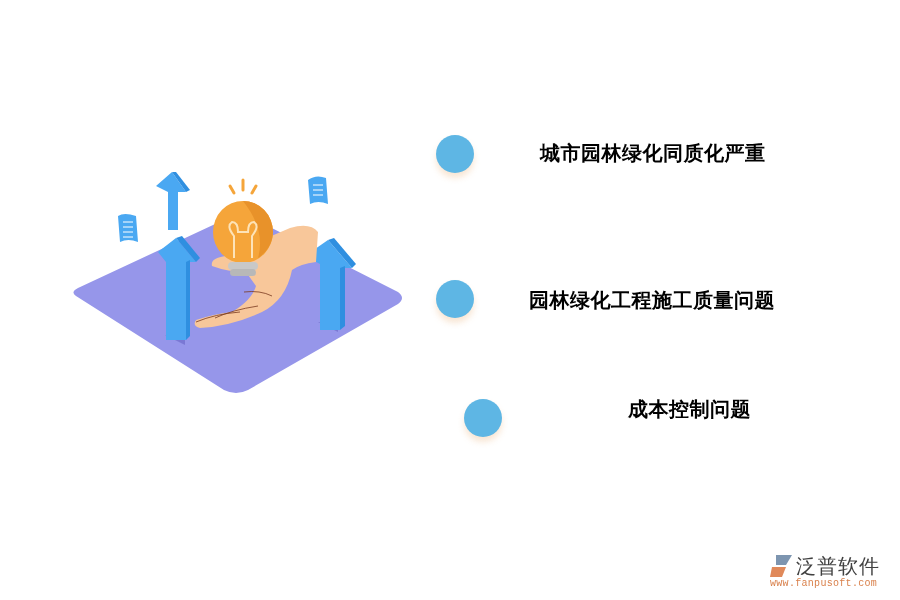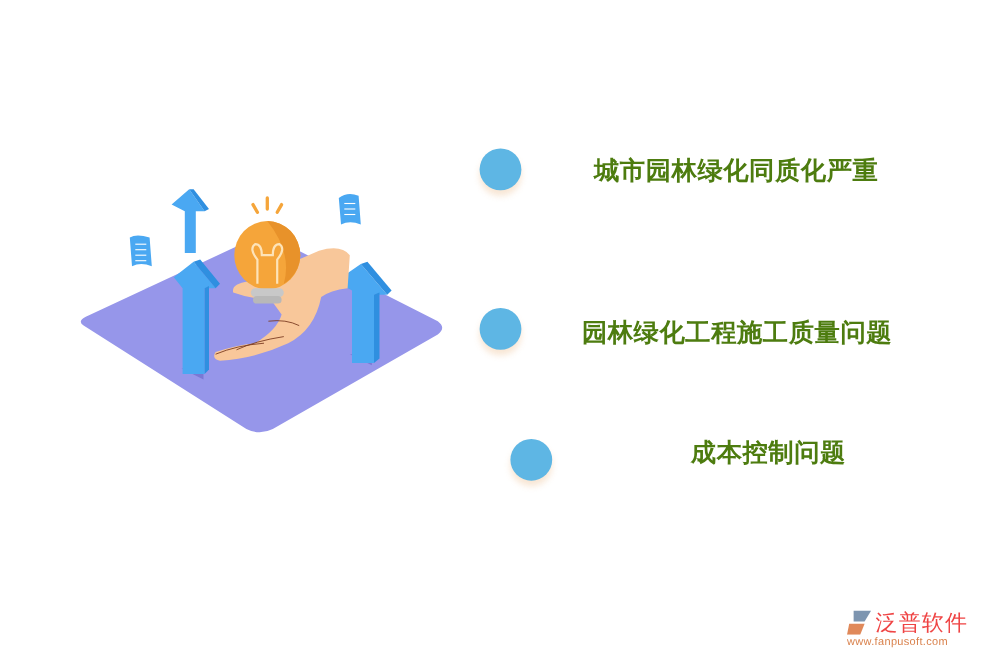--- a/index.html
+++ b/index.html
@@ -15,7 +15,7 @@
     box-shadow: 0 5px 6px rgba(240, 200, 160, 0.45);
   }
   .label {
-    position: absolute; font-size: 23px; font-weight: bold; color: #4d7c0f;
+    position: absolute; font-size: 20px; font-weight: bold; color: #000000;
     white-space: nowrap; letter-spacing: 0.5px;
   }
   .logo { position: absolute; left: 768px; top: 553px; width: 130px; height: 40px; }

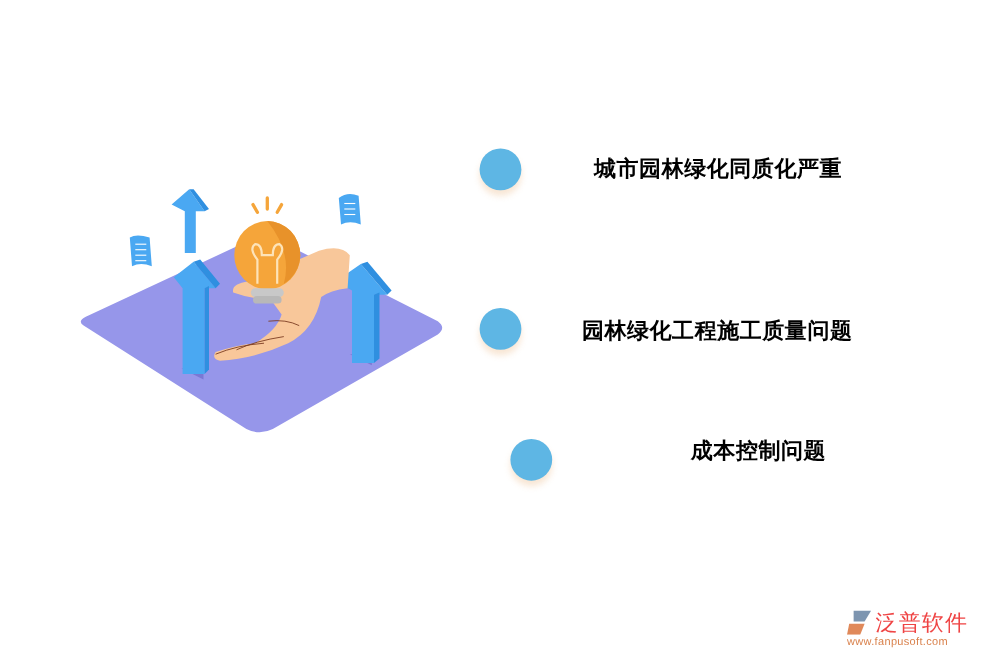--- a/index.html
+++ b/index.html
@@ -19,7 +19,7 @@
     white-space: nowrap; letter-spacing: 0.5px;
   }
   .logo { position: absolute; left: 768px; top: 553px; width: 130px; height: 40px; }
-  .logo-name { position: absolute; left: 28px; top: 0; font-size: 20px; color: #ef4444; letter-spacing: 1px; }
+  .logo-name { position: absolute; left: 28px; top: 0; font-size: 20px; color: #404040; letter-spacing: 1px; }
   .logo-url { position: absolute; left: 2px; top: 25px; font-size: 10px; color: #d9804b; font-family: Liberation Sans, sans-serif; letter-spacing: 0.3px; }
 </style>
 </head>

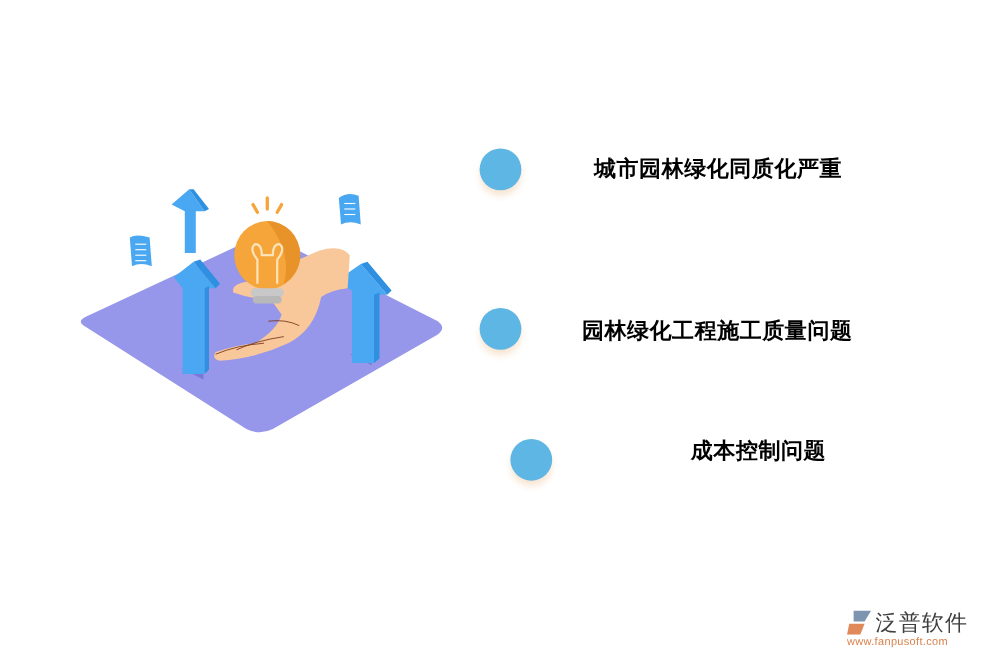--- a/index.html
+++ b/index.html
@@ -20,7 +20,7 @@
   }
   .logo { position: absolute; left: 768px; top: 553px; width: 130px; height: 40px; }
   .logo-name { position: absolute; left: 28px; top: 0; font-size: 20px; color: #404040; letter-spacing: 1px; }
-  .logo-url { position: absolute; left: 2px; top: 25px; font-size: 10px; color: #d9804b; font-family: Liberation Sans, sans-serif; letter-spacing: 0.3px; }
+  .logo-url { position: absolute; left: 2px; top: 25px; font-size: 10px; color: #d9804b; font-family: Liberation Mono, monospace; letter-spacing: 0.3px; }
 </style>
 </head>
 <body>

